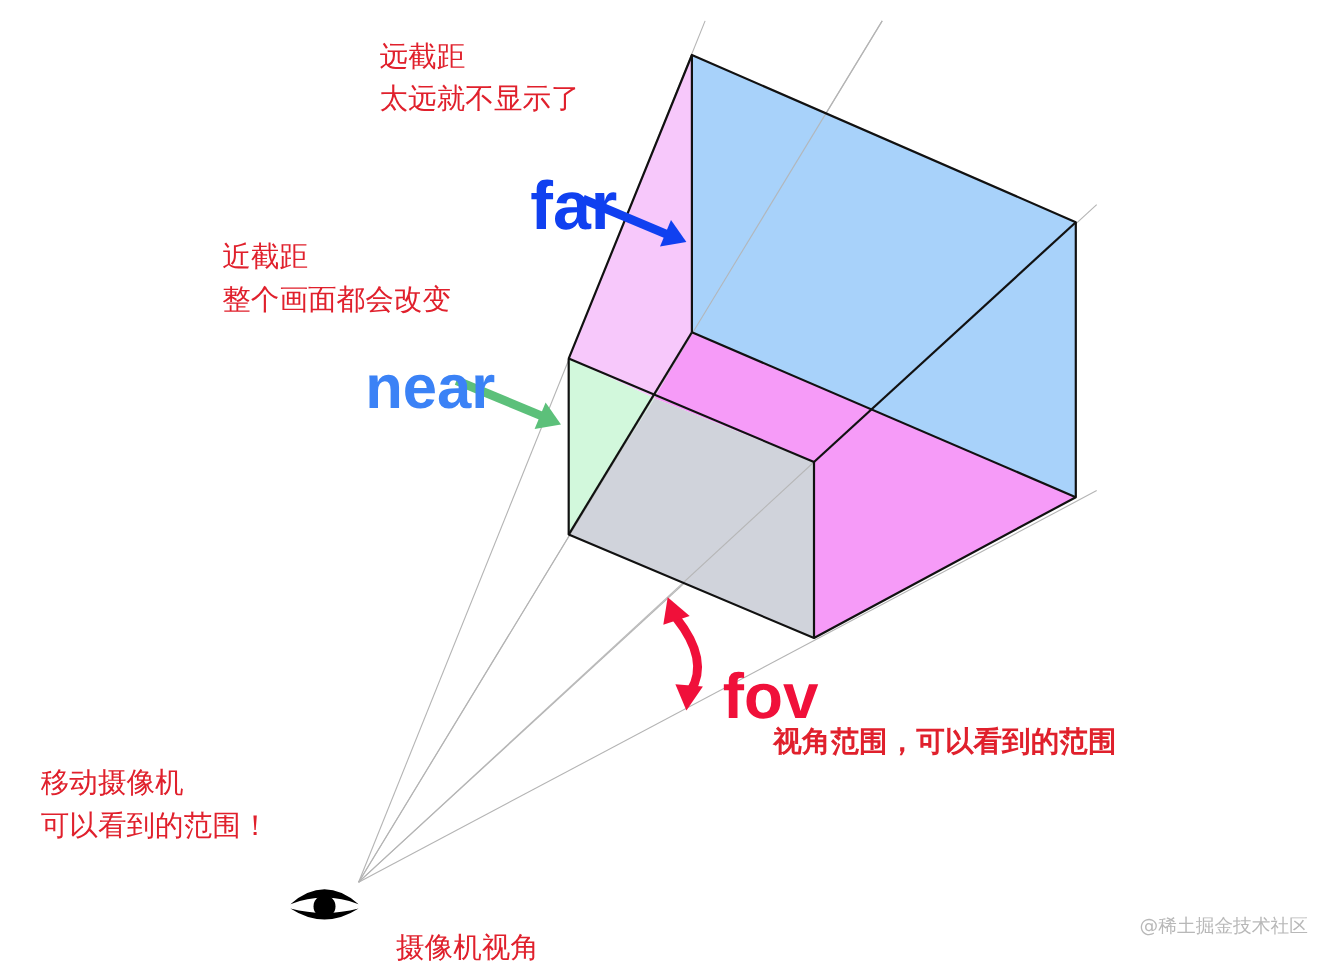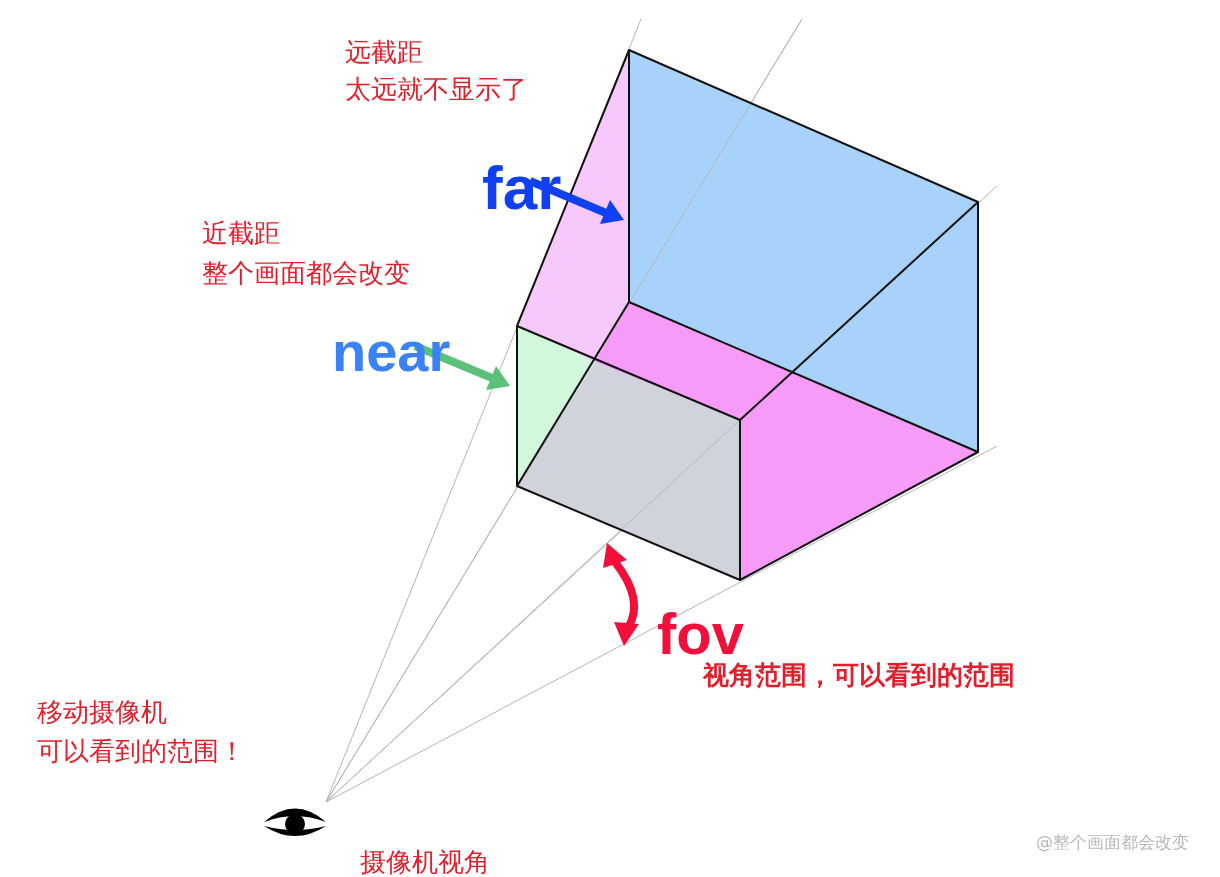--- a/index.html
+++ b/index.html
@@ -90,6 +90,6 @@
 <div class="label cn" style="left:37px; top:735px;">可以看到的范围！</div>
 <div class="label cn" style="left:360px; top:810px;margin-top:36px;">摄像机视角</div>
 
-<div class="label watermark">@整个画面都会改变</div>
+<div class="label watermark">@稀土掘金技术社区</div>
 
 </body></html>

